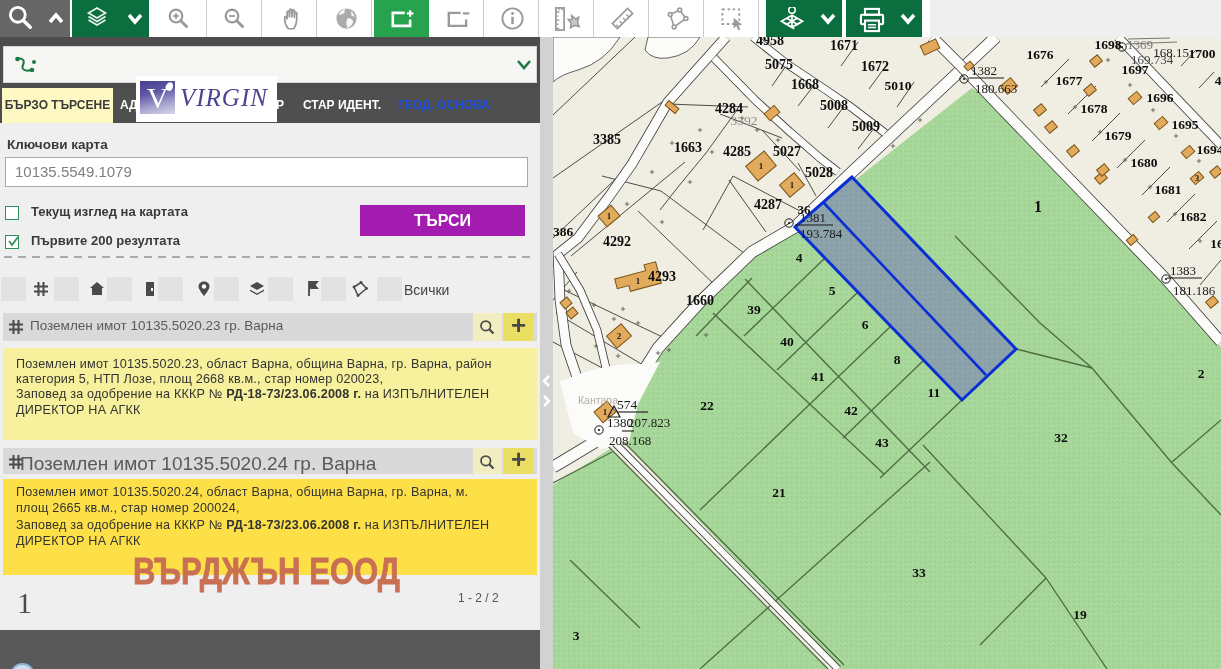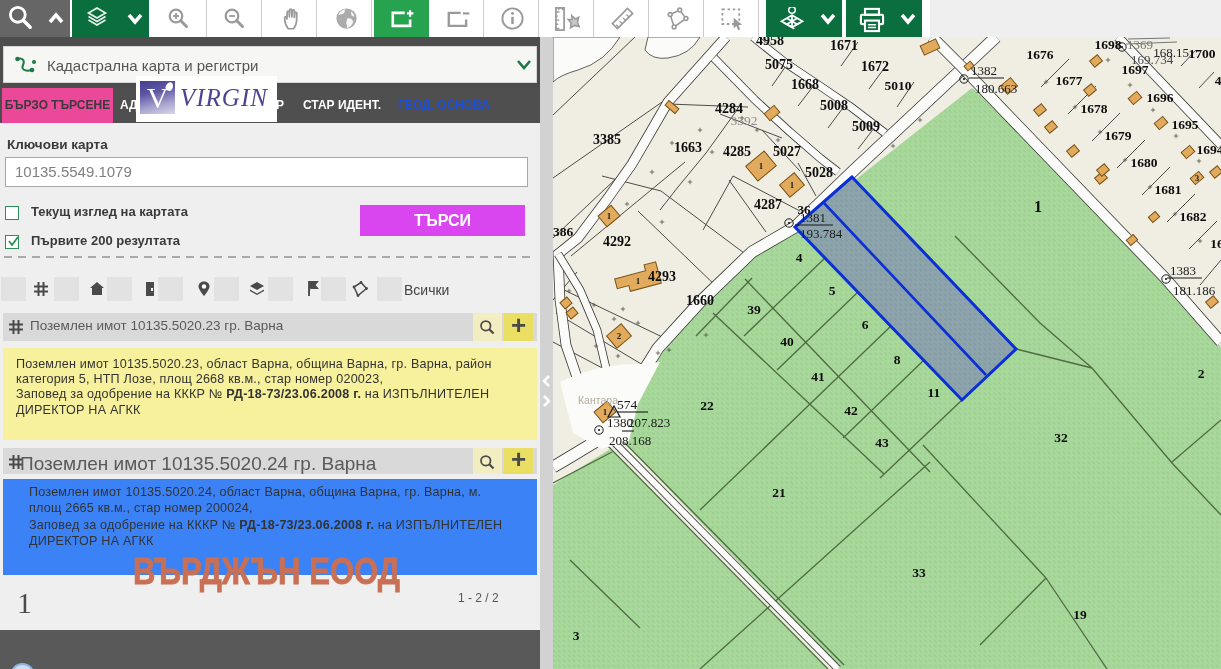--- a/index.html
+++ b/index.html
@@ -204,7 +204,6 @@
           <circle cx="17" cy="15" r="2.3" fill="#1c7a46"></circle>
 <circle cx="19" cy="7" r="2" fill="#1c7a46"></circle>
         </svg>
-        <div class="abs" style="left:43px;top:10px;font-size:15px;color:#555">Кадастрална карта и регистри</div>
         <svg class="abs" style="left:513px;top:13px" width="14" height="10" viewBox="0 0 14 10">
           <path d="M1 1 L7 8 L13 1" stroke="#1c7a46" stroke-width="2.6" fill="none"></path>
         </svg>

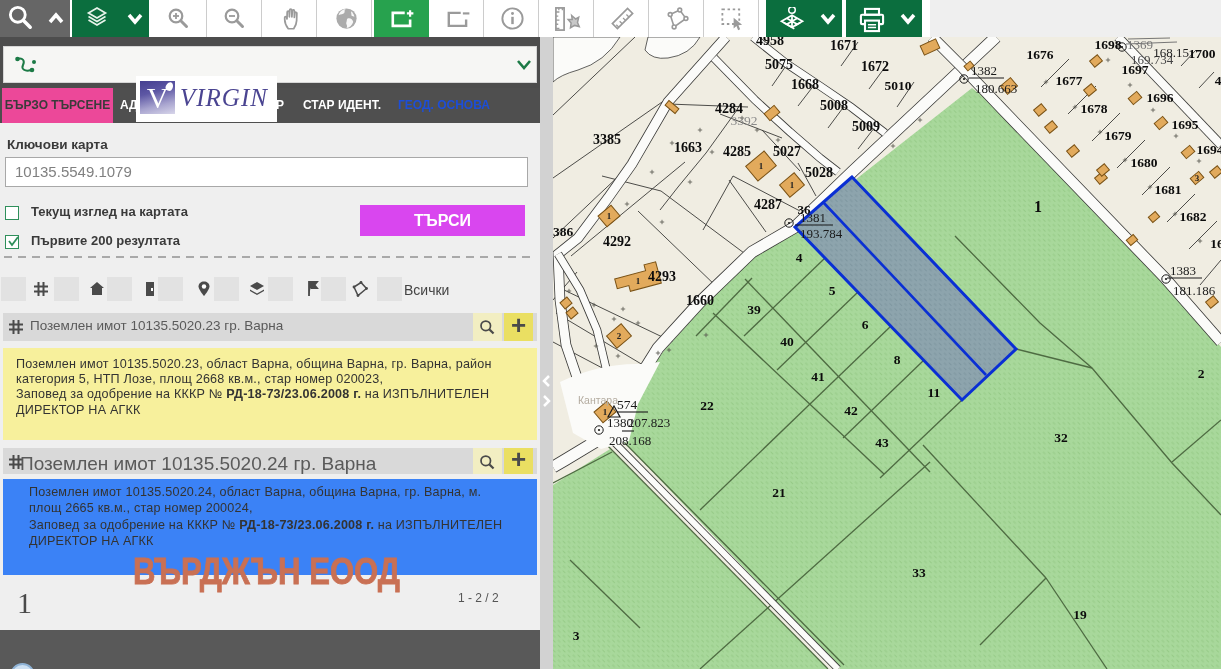--- a/index.html
+++ b/index.html
@@ -209,7 +209,7 @@
         </svg>
       </div>
       <div class="abs" style="left:3px;top:51px;width:537px;height:35px;background:#4f4f4f"></div>
-      <div class="abs" style="left:2px;top:51px;width:111px;height:35px;background:#ec4899;text-align:center;line-height:35px;font-size:12px;font-weight:bold;color:#3b3b3b">БЪРЗО ТЪРСЕНЕ</div>
+      <div class="abs" style="left:2px;top:51px;width:111px;height:35px;background:#fef9c3;text-align:center;line-height:35px;font-size:12px;font-weight:bold;color:#3b3b3b">БЪРЗО ТЪРСЕНЕ</div>
       <div class="abs" style="left:120px;top:51px;height:35px;line-height:35px;font-size:12px;font-weight:bold;color:#fff">АДРЕС</div>
       <div class="abs" style="left:240px;top:51px;height:35px;line-height:35px;font-size:12px;font-weight:bold;color:#fff">НОМЕР</div>
       <div class="abs" style="left:303px;top:51px;height:35px;line-height:35px;font-size:12px;font-weight:bold;color:#fff">СТАР ИДЕНТ.</div>

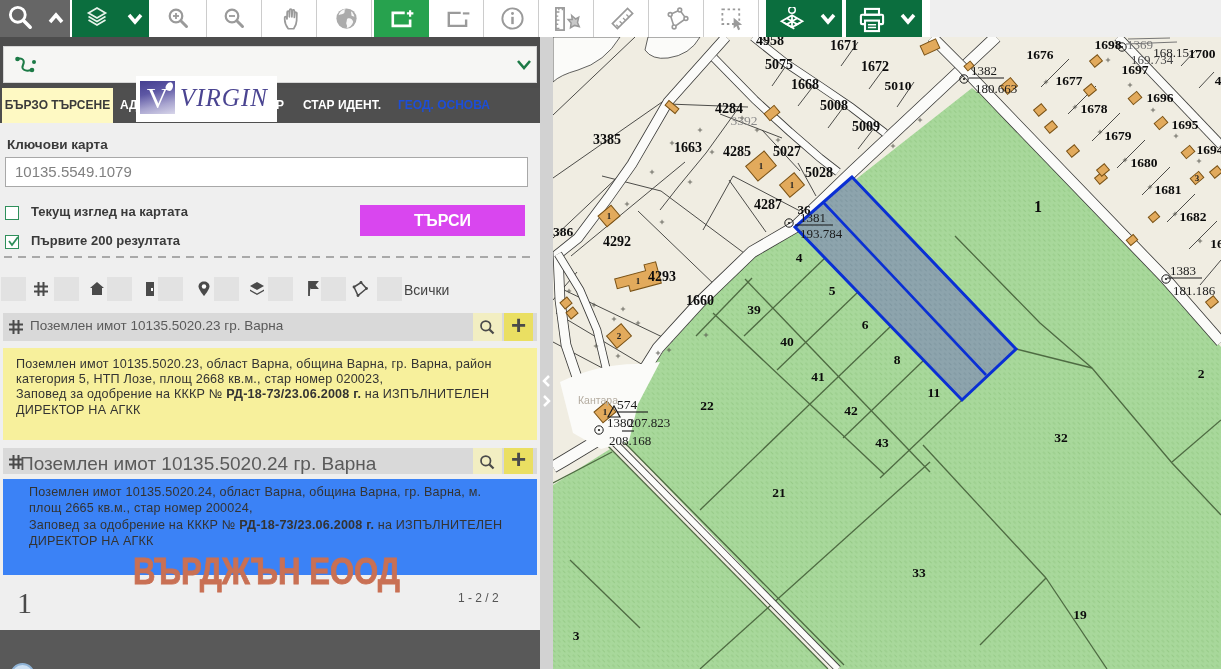--- a/index.html
+++ b/index.html
@@ -223,7 +223,7 @@
         <path d="M3 7 L6 11 L12 3" stroke="#2f8f5b" stroke-width="1.8" fill="none"></path>
       </svg>
       <div class="abs" style="left:31px;top:196px;font-size:13px;font-weight:bold;color:#3a3a3a">Първите 200 резултата</div>
-      <div class="abs" style="left:360px;top:168px;width:165px;height:31px;background:#d946ef;color:#fff;font-size:16px;font-weight:bold;text-align:center;line-height:31px">ТЪРСИ</div>
+      <div class="abs" style="left:360px;top:168px;width:165px;height:31px;background:#a21caf;color:#fff;font-size:16px;font-weight:bold;text-align:center;line-height:31px">ТЪРСИ</div>
       <div class="abs" style="left:4px;top:219px;width:532px;height:2px;background:repeating-linear-gradient(90deg,#a9a9a9 0,#a9a9a9 8px,transparent 8px,transparent 14px)"></div>
       <div class="abs" style="left:1px;top:240px;width:25px;height:24px;background:#e2e2e2"></div>
       <div class="abs" style="left:54px;top:240px;width:25px;height:24px;background:#e2e2e2"></div>

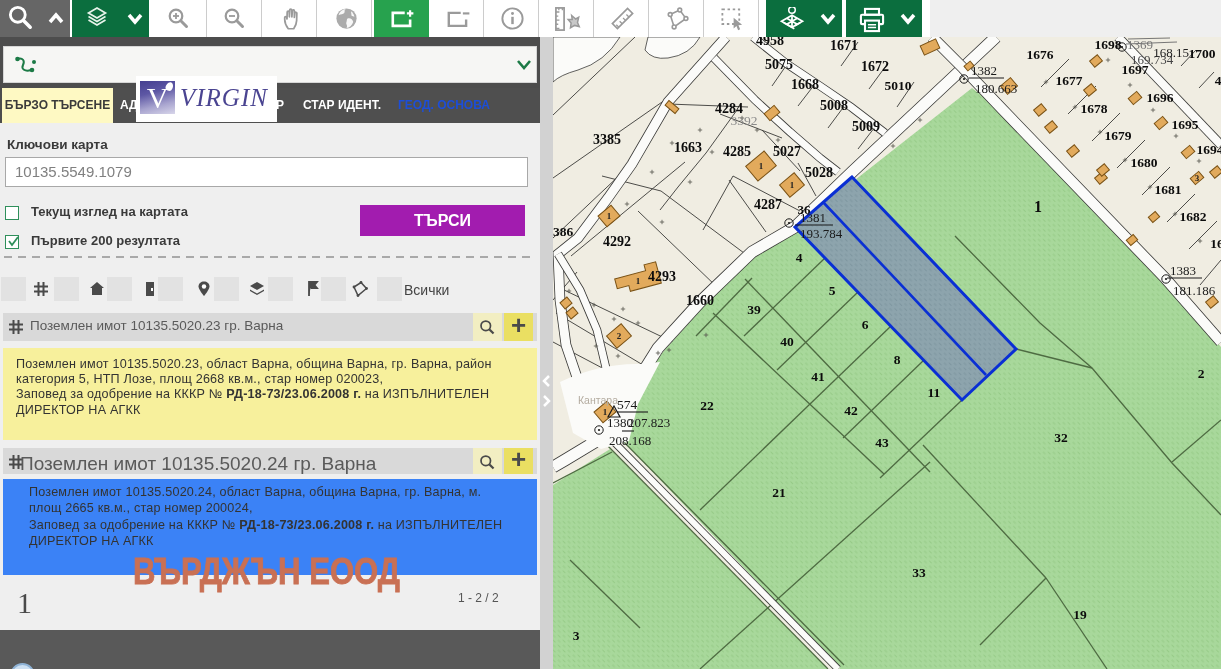--- a/index.html
+++ b/index.html
@@ -300,7 +300,7 @@
       </svg>
       <div class="abs" style="left:504px;top:411px;width:29px;height:26px;background:#eadf62"></div>
       <div class="abs" style="left:504px;top:409px;width:29px;height:26px;font-size:26px;font-weight:bold;color:#4a4a4a;text-align:center;line-height:26px">+</div>
-      <div class="abs" style="left:3px;top:442px;width:534px;height:96px;background:#3b82f6;padding:5px 8px 0 26px;font-size:12.6px;letter-spacing:0.2px;color:#333;line-height:16.3px;overflow:hidden">
+      <div class="abs" style="left:3px;top:442px;width:534px;height:96px;background:#fde047;padding:5px 8px 0 13px;font-size:12.6px;letter-spacing:0.2px;color:#333;line-height:16.3px;overflow:hidden">
         <div class="nw">Поземлен имот 10135.5020.24, област Варна, община Варна, гр. Варна, м.</div>
         <div class="nw">площ 2665 кв.м., стар номер 200024,</div>
         <div class="nw">Заповед за одобрение на КККР № <b>РД-18-73/23.06.2008 г.</b> на ИЗПЪЛНИТЕЛЕН</div>

